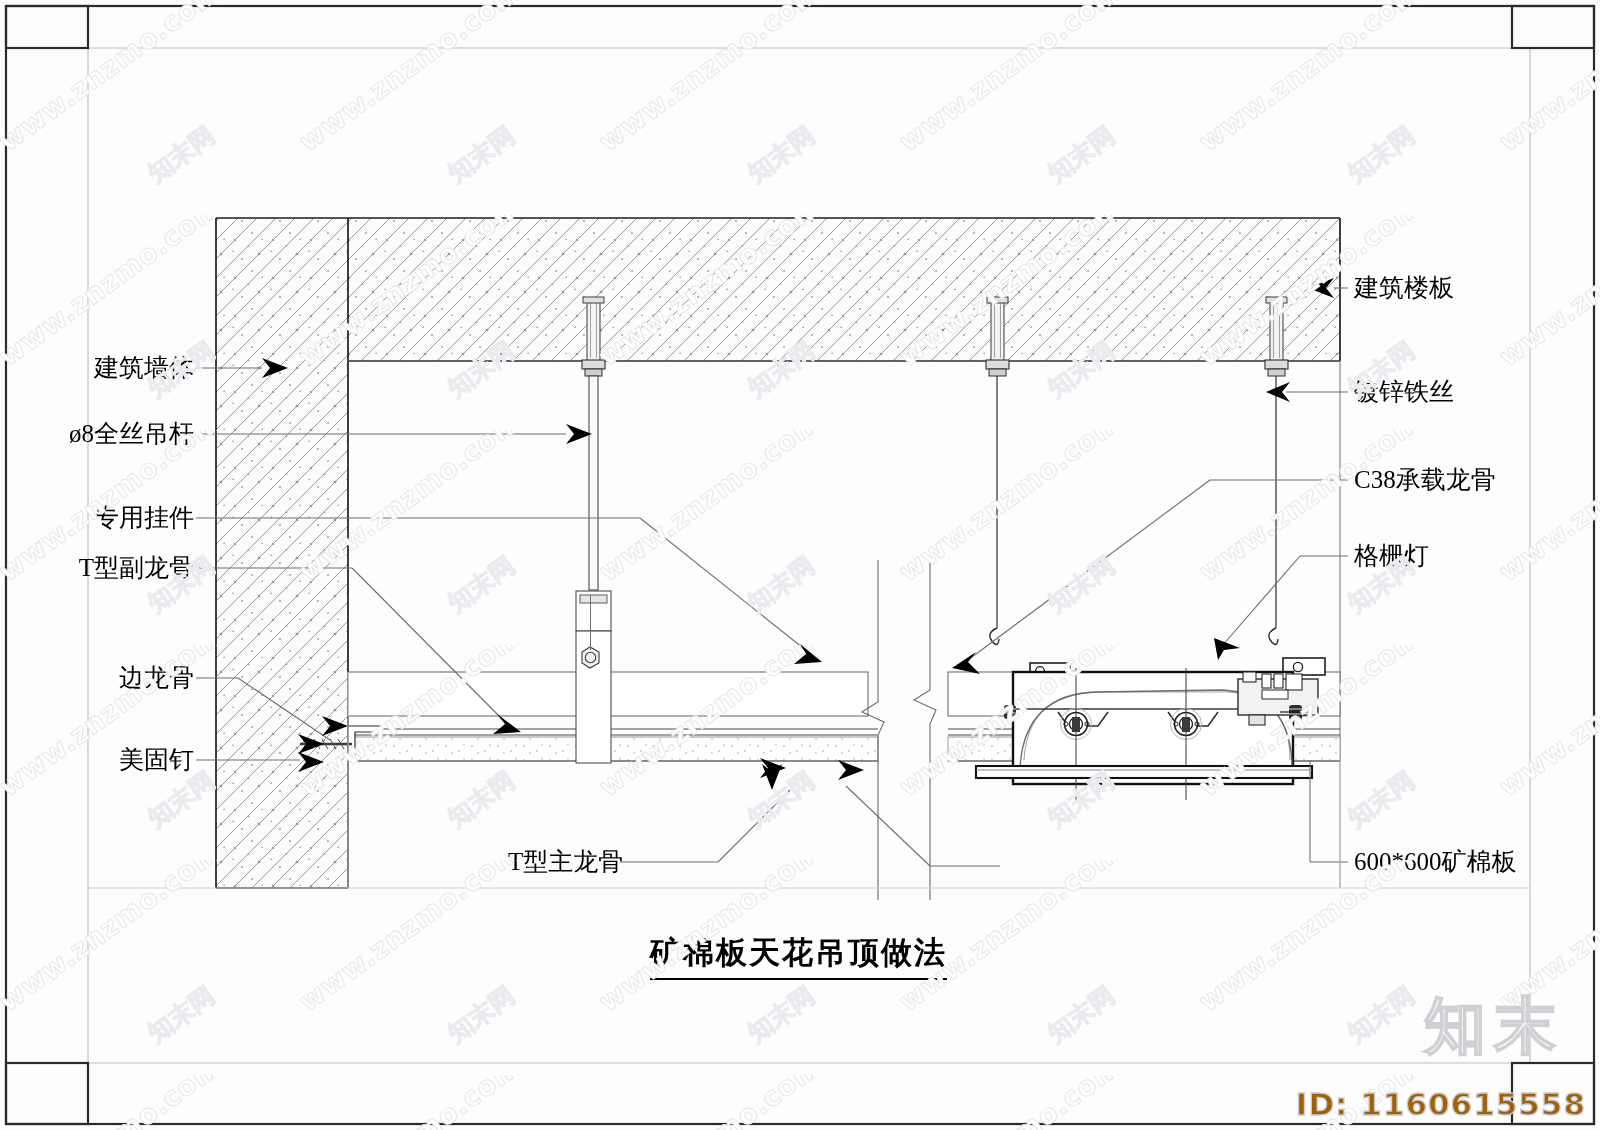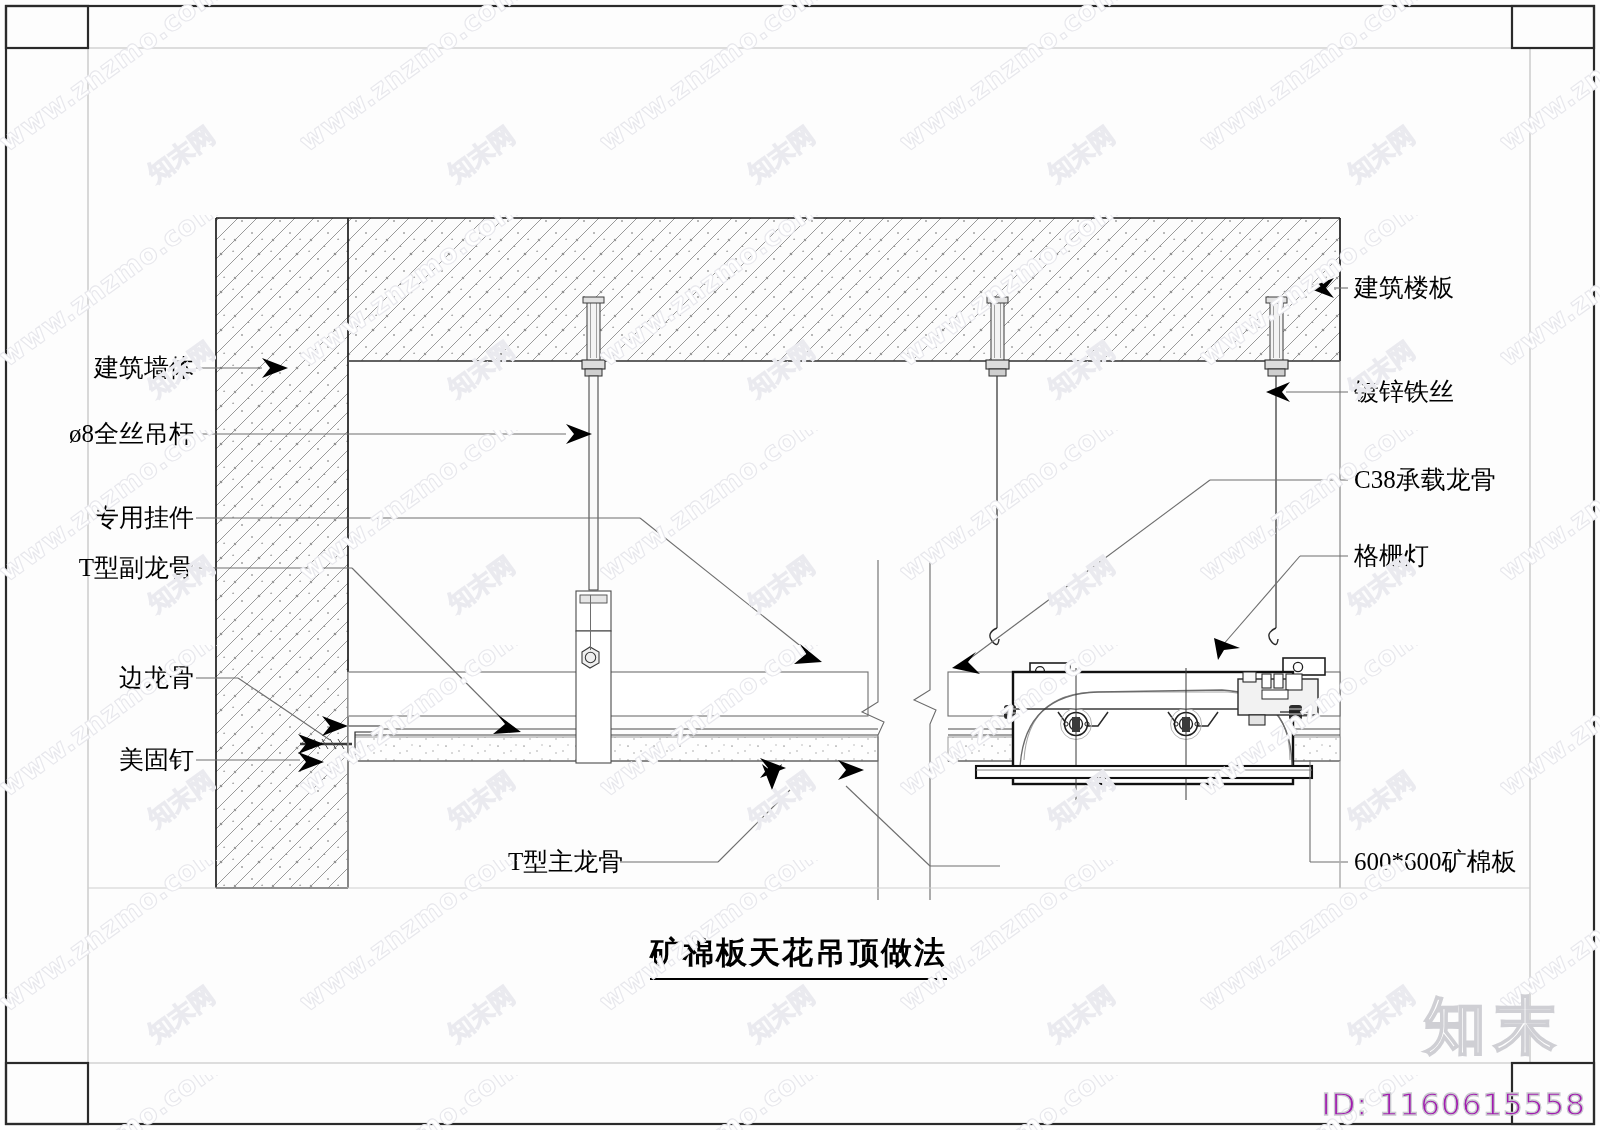--- a/index.html
+++ b/index.html
@@ -35,8 +35,8 @@
   #wmk-id{
     position:absolute;right:14px;bottom:8px;
     font-family:"DejaVu Sans","Liberation Sans",sans-serif;
-    font-size:31px;font-weight:normal;
-    color:#a21caf;
+    font-size:31px;font-weight:bold;
+    color:#a16207;
     -webkit-text-stroke:1.3px #c9c9cf;
     letter-spacing:1px;
   }

